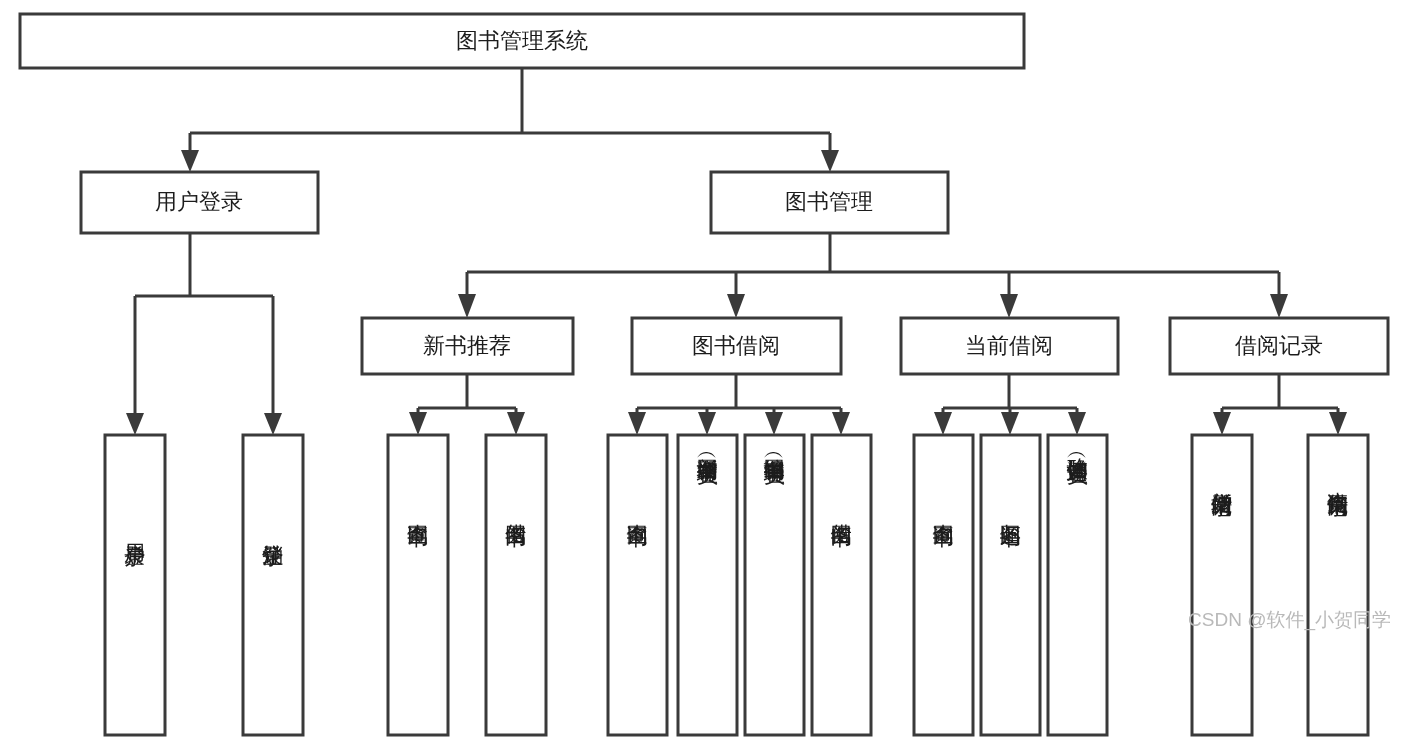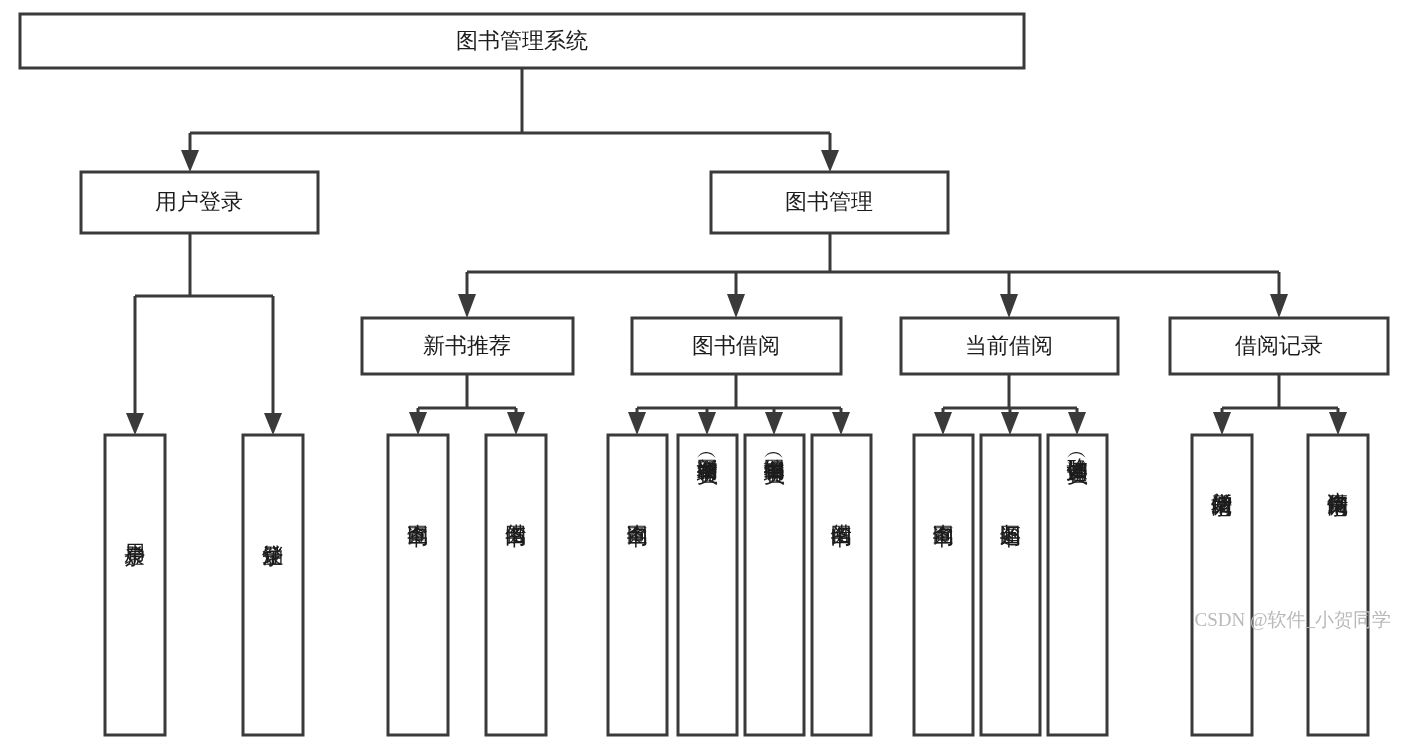--- a/index.html
+++ b/index.html
@@ -70,7 +70,7 @@
     position: absolute;
     right: 14px;
     bottom: 6px;
-    font-family: Liberation Serif, serif;
+    font-family: Liberation Sans, sans-serif;
     font-size: 19px;
     color: #b9b9b9;
     white-space: nowrap;

